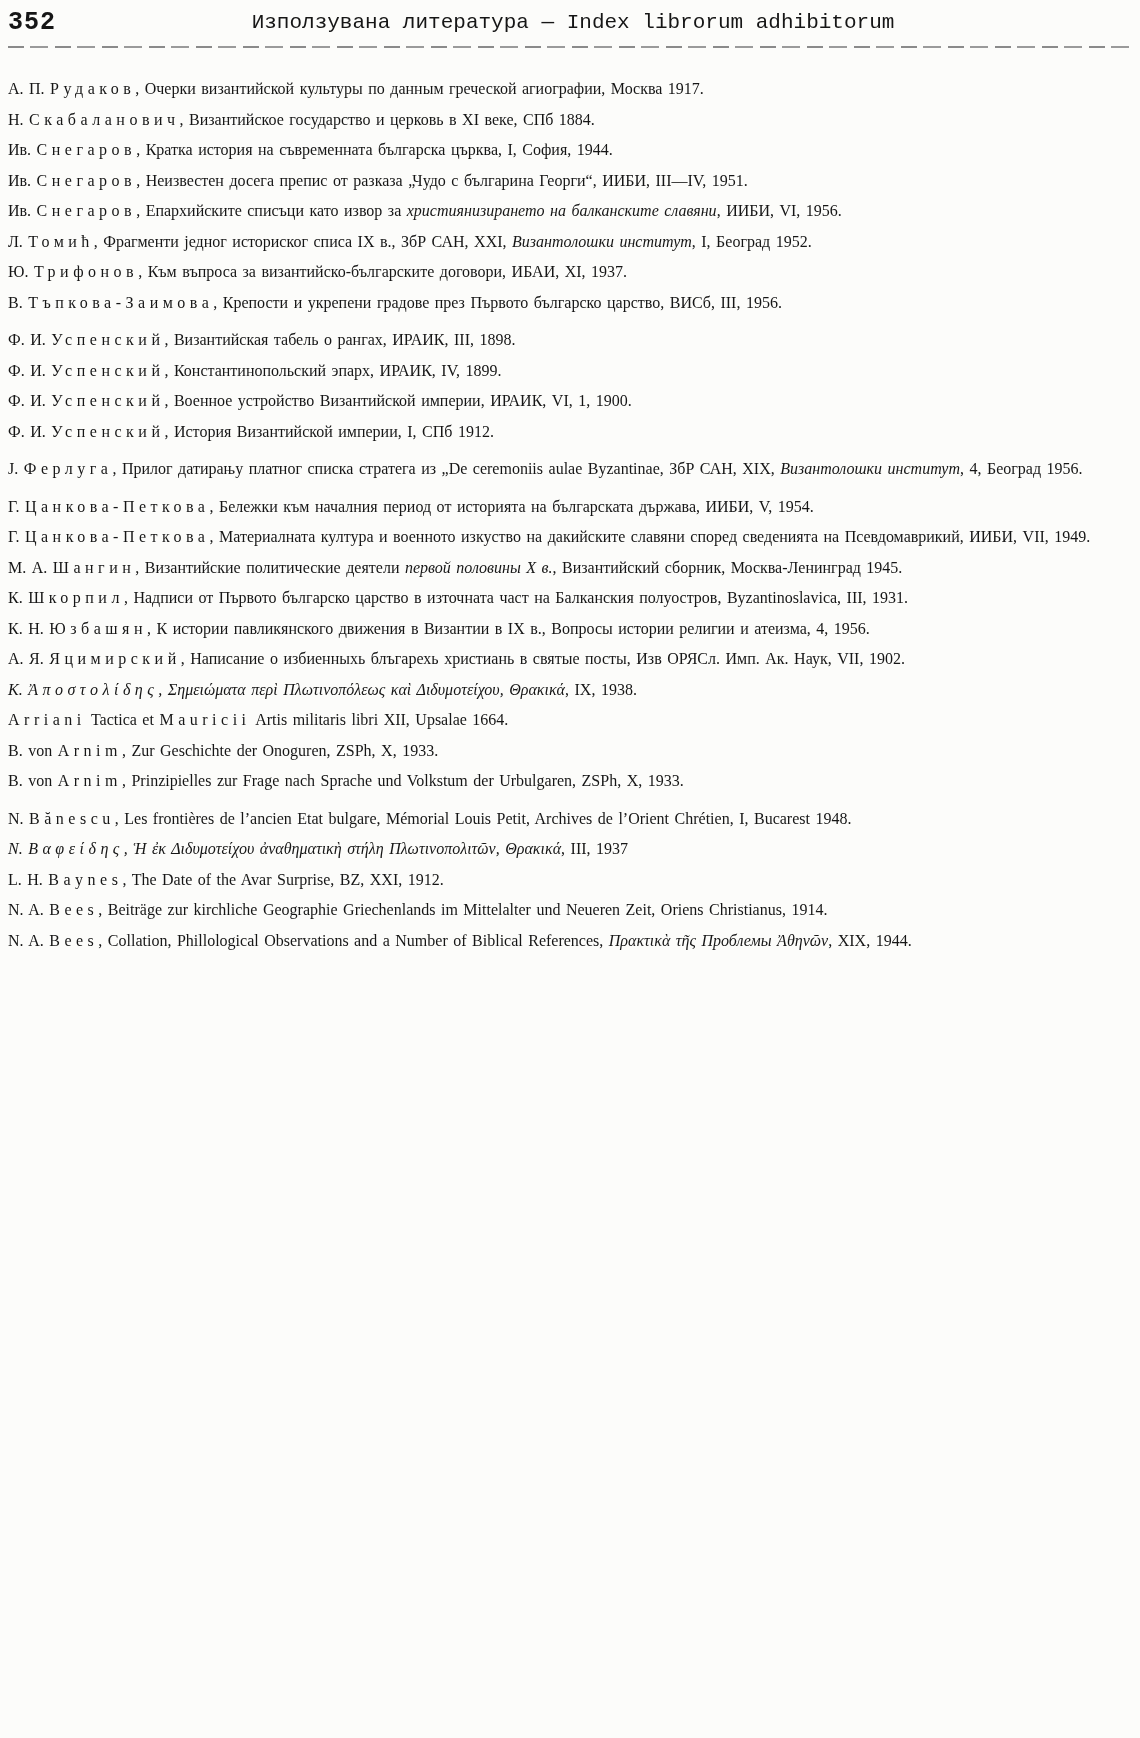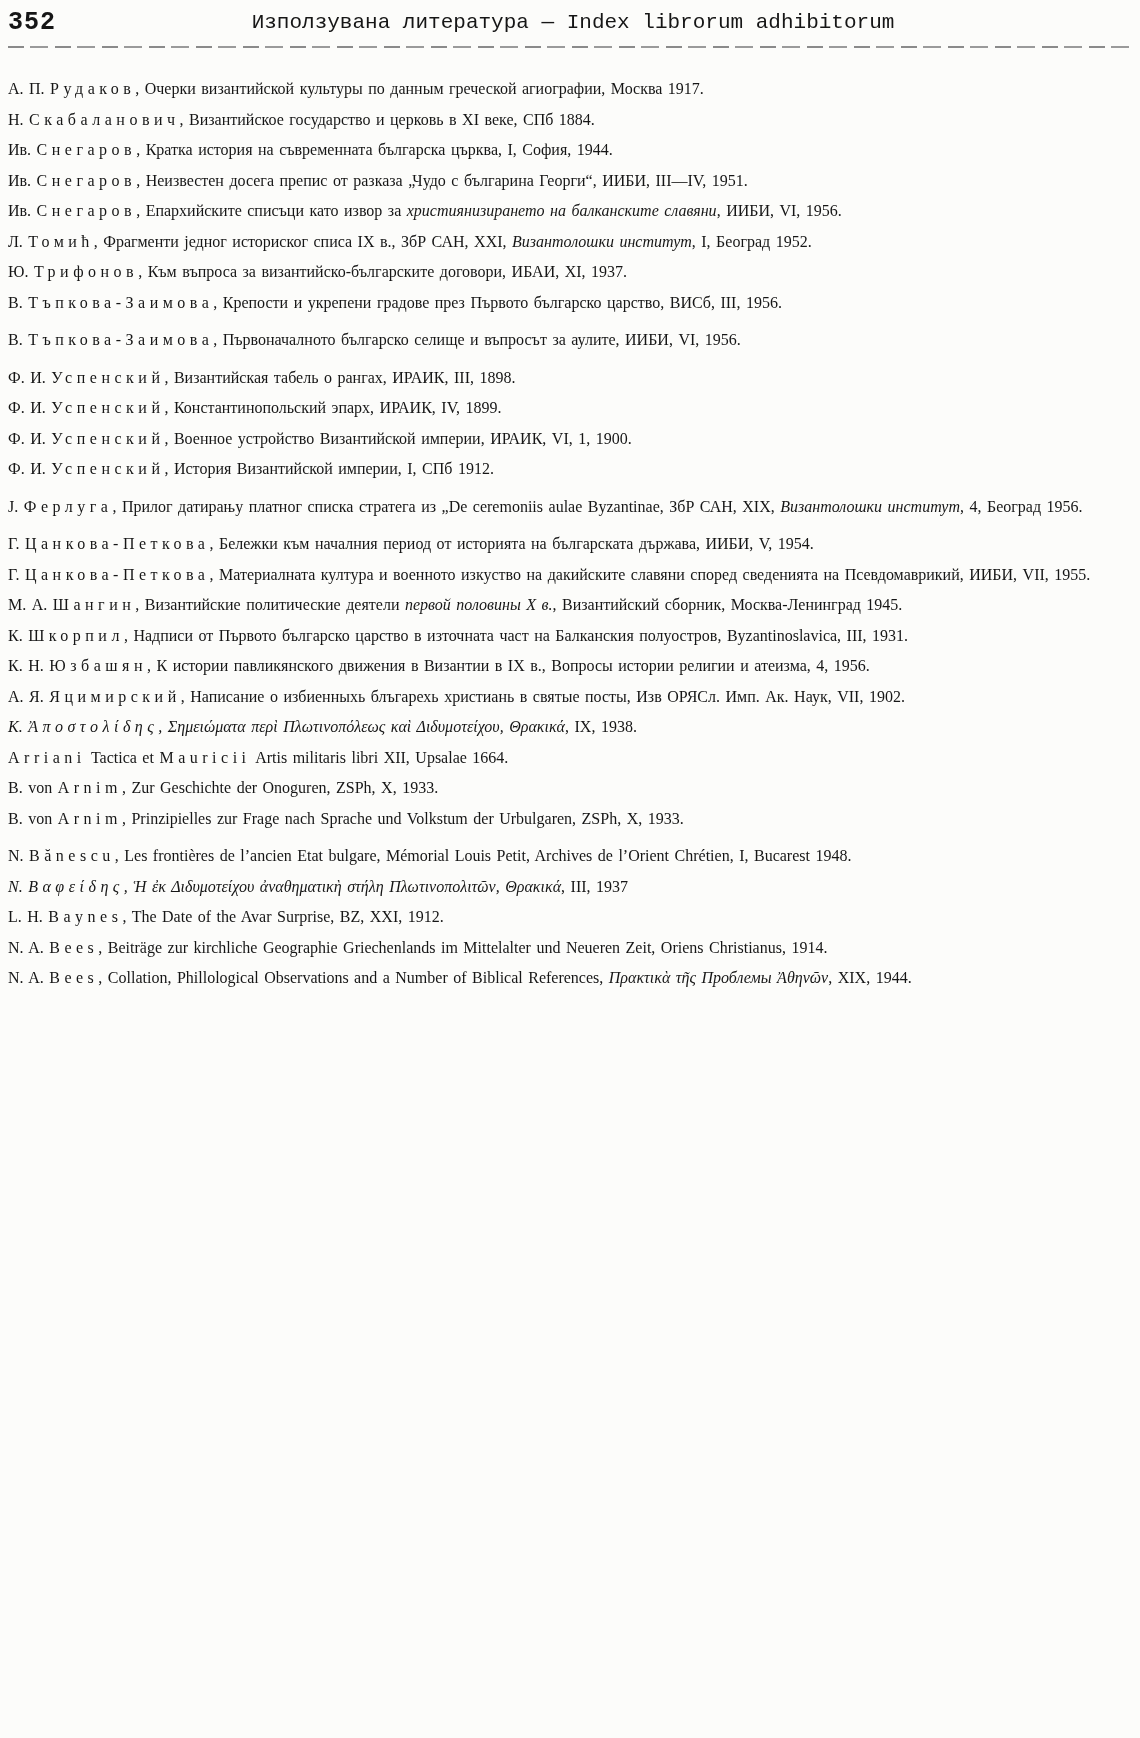--- a/index.html
+++ b/index.html
@@ -58,7 +58,6 @@
       <p class="entry"><span>Л.  </span><span class="sp">Томић</span><span>, Фрагменти једног историског списа IX в., ЗбР САН, XXI, </span><span class="it">Византолошки институт</span><span>, I, Београд 1952.</span></p>
       <p class="entry"><span>Ю.  </span><span class="sp">Трифонов</span><span>, Към въпроса за византийско-българските договори, ИБАИ, XI, 1937.</span></p>
       <p class="entry"><span>В.  </span><span class="sp">Тъпкова-Заимова</span><span>, Крепости и укрепени градове през Първото българско царство, ВИСб, III, 1956.</span></p>
-      <p class="entry gap"><span>В. </span><span class="sp">Тъпкова-Заимова</span><span>, Първоначалното българско селище и въпросът за аулите, ИИБИ, VI, 1956.</span></p>
       <p class="entry gap"><span>Ф. И. </span><span class="sp">Успенский</span><span>, Византийская табель о рангах, ИРАИК, III, 1898.</span></p>
       <p class="entry"><span>Ф. И. </span><span class="sp">Успенский</span><span>, Константинопольский эпарх, ИРАИК, IV, 1899.</span></p>
       <p class="entry"><span>Ф.  И.  </span><span class="sp">Успенский</span><span>, Военное устройство Византийской империи, ИРАИК, VI, 1, 1900.</span></p>

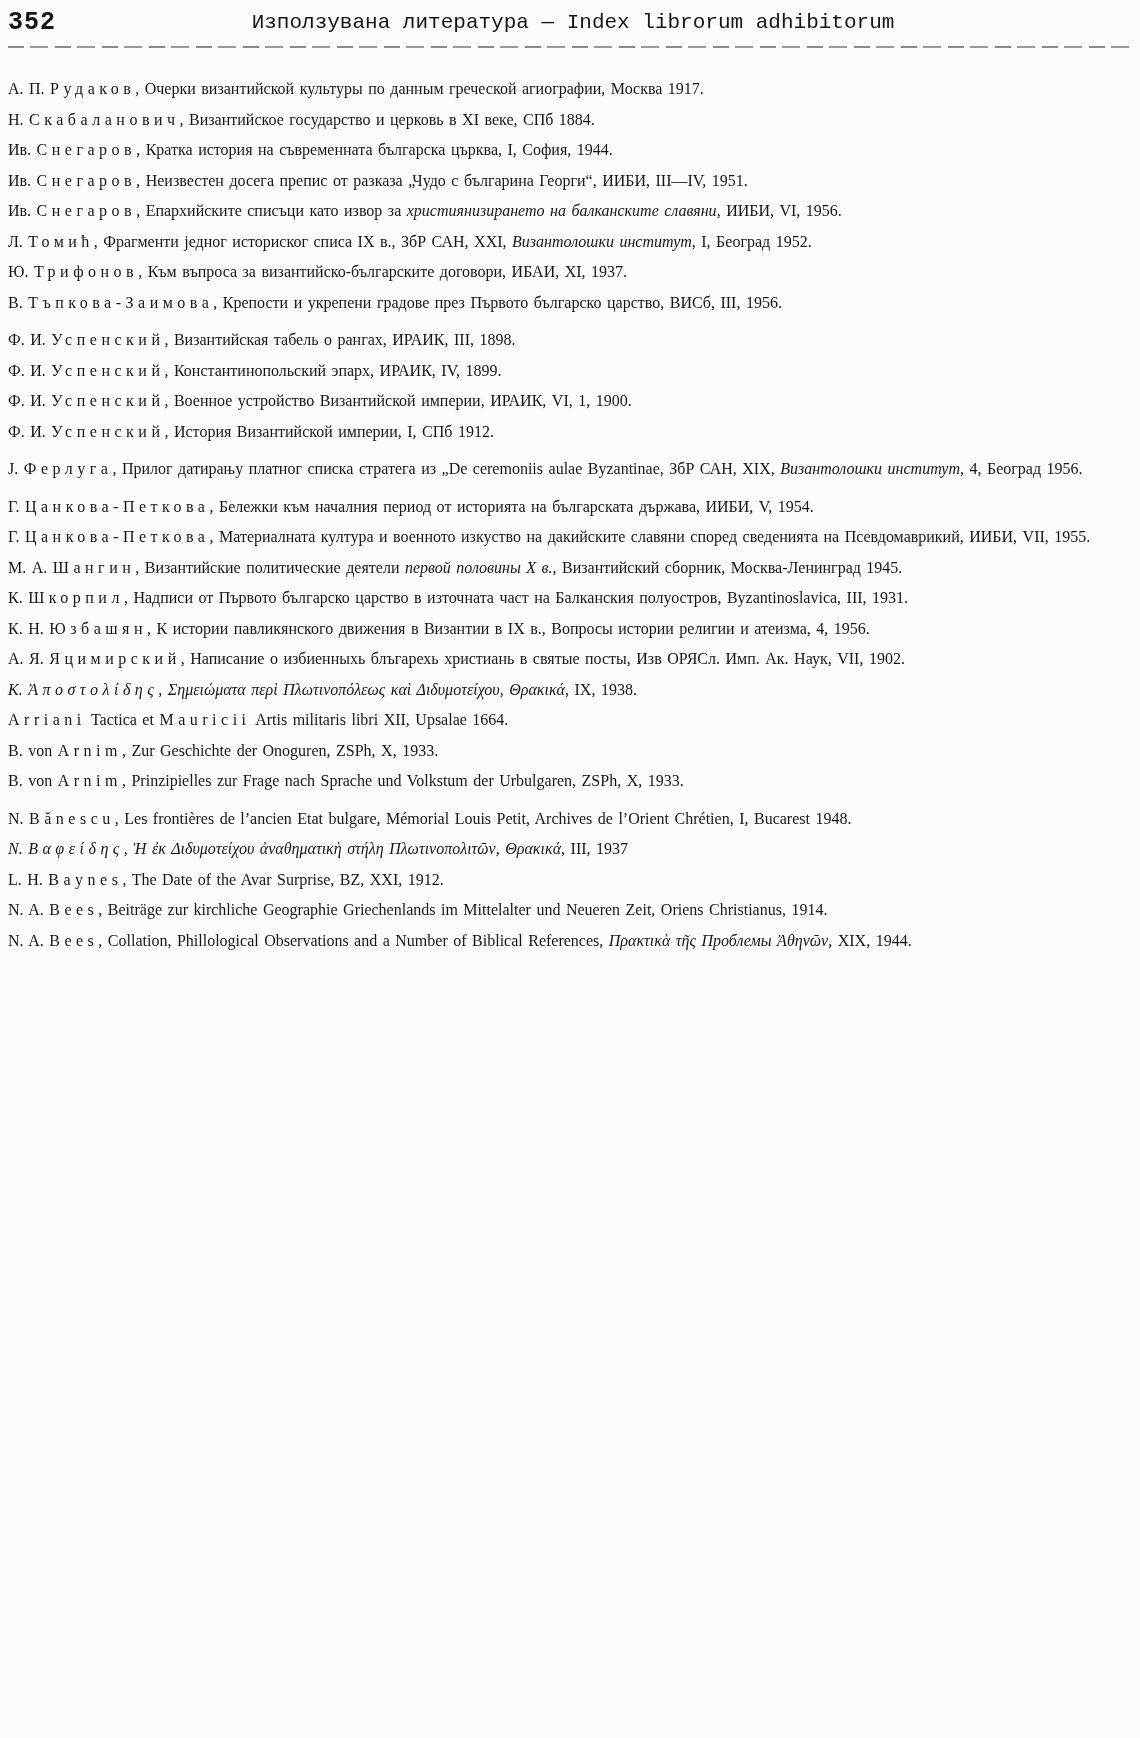--- a/index.html
+++ b/index.html
@@ -64,7 +64,7 @@
       <p class="entry"><span>Ф. И. </span><span class="sp">Успенский</span><span>, История Византийской империи, I, СПб 1912.</span></p>
       <p class="entry gap"><span>J.  </span><span class="sp">Ферлуга</span><span>, Прилог датирању платног списка стратега из „De ceremoniis aulae Byzantinae, ЗбР САН, XIX, </span><span class="it">Византолошки институт</span><span>, 4, Београд 1956.</span></p>
       <p class="entry gap"><span>Г.  </span><span class="sp">Цанкова-Петкова</span><span>, Бележки към началния период от историята на българската държава, ИИБИ, V, 1954.</span></p>
-      <p class="entry"><span>Г.  </span><span class="sp">Цанкова-Петкова</span><span>, Материалната култура и военното изкуство на дакийските славяни според сведенията на Псевдомаврикий, ИИБИ, VII, 1955.</span></p>
+      <p class="entry"><span>Г.  </span><span class="sp">Цанкова-Петкова</span><span>, Материалната култура и военното изкуство на дакийските славяни според сведенията на Псевдомаврикий, ИИБИ, VII, 1949.</span></p>
       <p class="entry"><span>М.  А.  </span><span class="sp">Шангин</span><span>, Византийские политические деятели </span><span class="it">первой половины X в.</span><span>, Византийский сборник, Москва-Ленинград 1945.</span></p>
       <p class="entry"><span>К.  </span><span class="sp">Шкорпил</span><span>, Надписи от Първото българско царство в източната част на Балканския полуостров, Byzantinoslavica, III, 1931.</span></p>
       <p class="entry"><span>К. Н. </span><span class="sp">Юзбашян</span><span>, К истории павликянского движения в Византии в IX в.,  Вопросы истории религии и атеизма, 4, 1956.</span></p>

